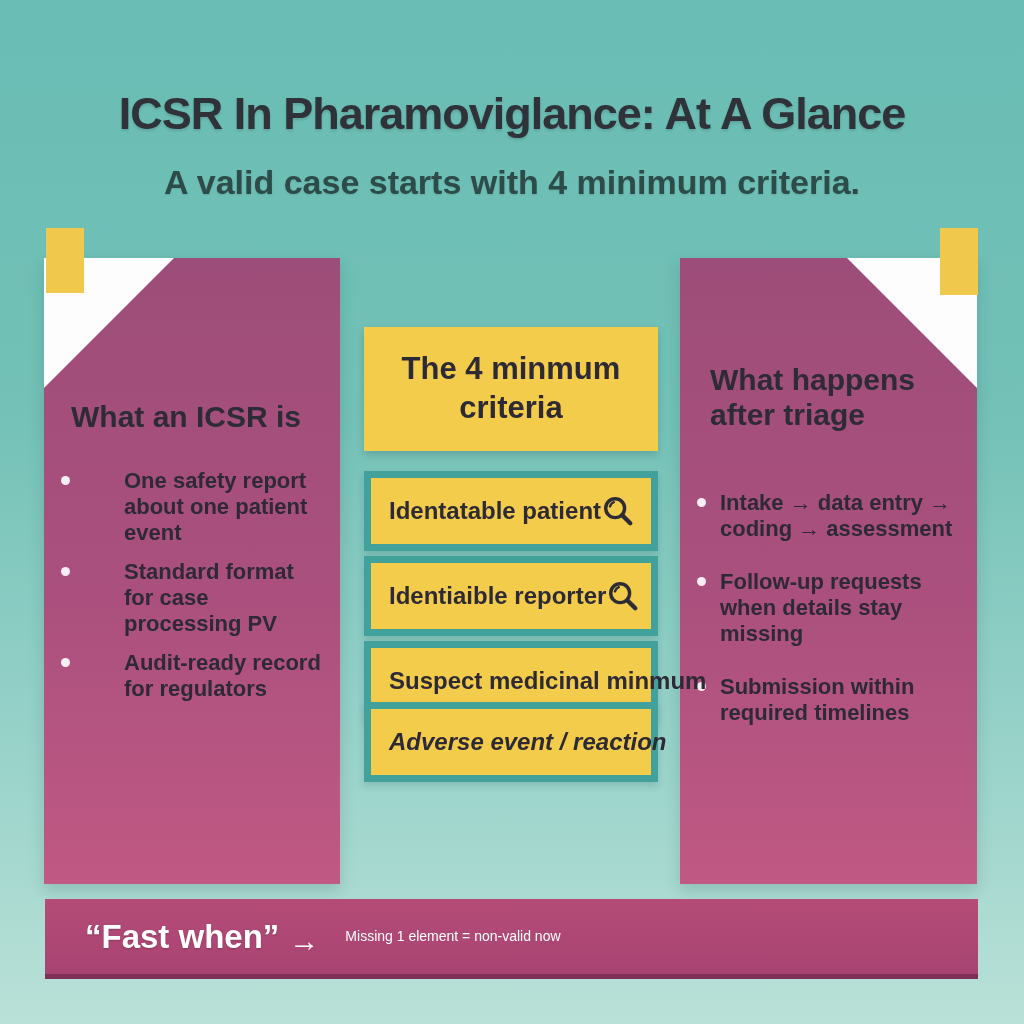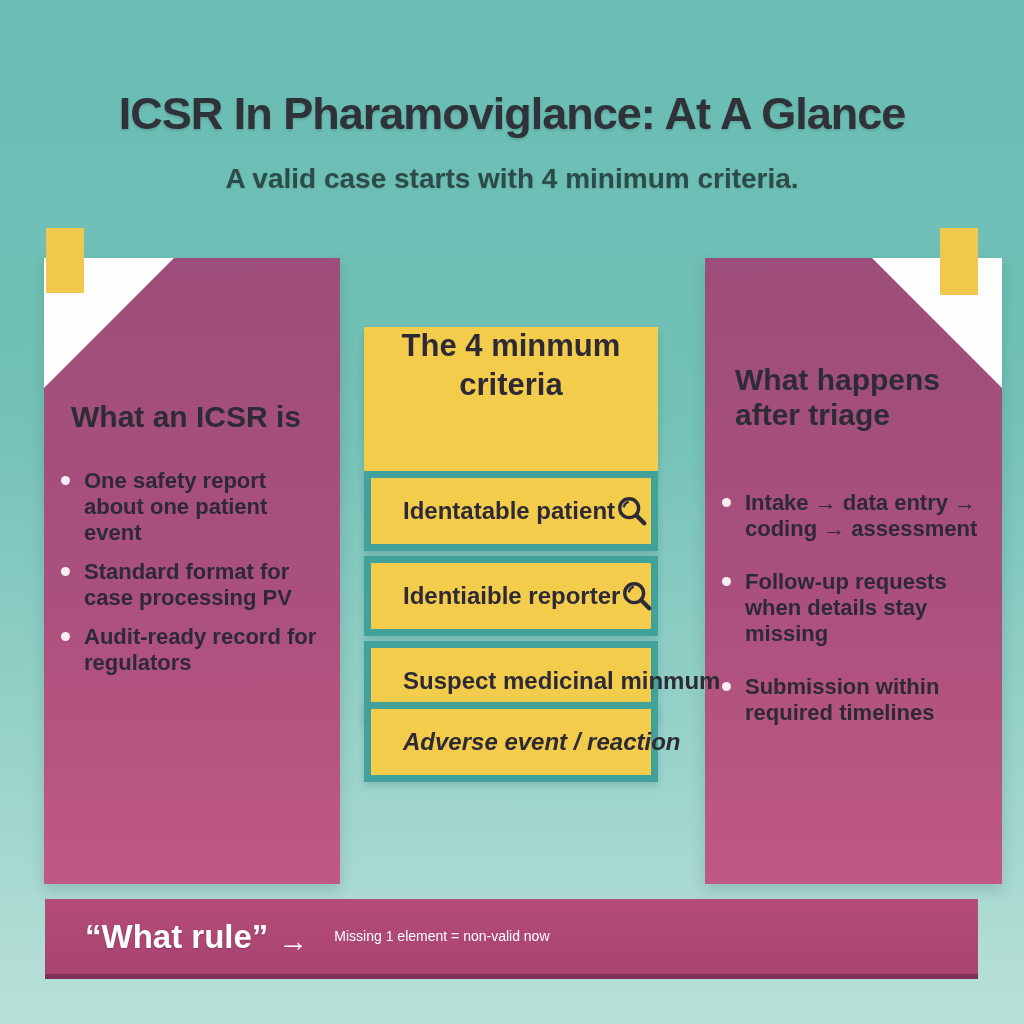--- a/index.html
+++ b/index.html
@@ -21,7 +21,7 @@
   }
   .subtitle{
     position:absolute;top:163px;left:0;width:1024px;margin:0;
-    text-align:center;font-size:28px;font-weight:bold;color:#2d4b48;
+    text-align:center;font-size:34px;font-weight:bold;color:#2d4b48;
     text-shadow:0 1px 2px rgba(0,0,0,.10);
   }
 

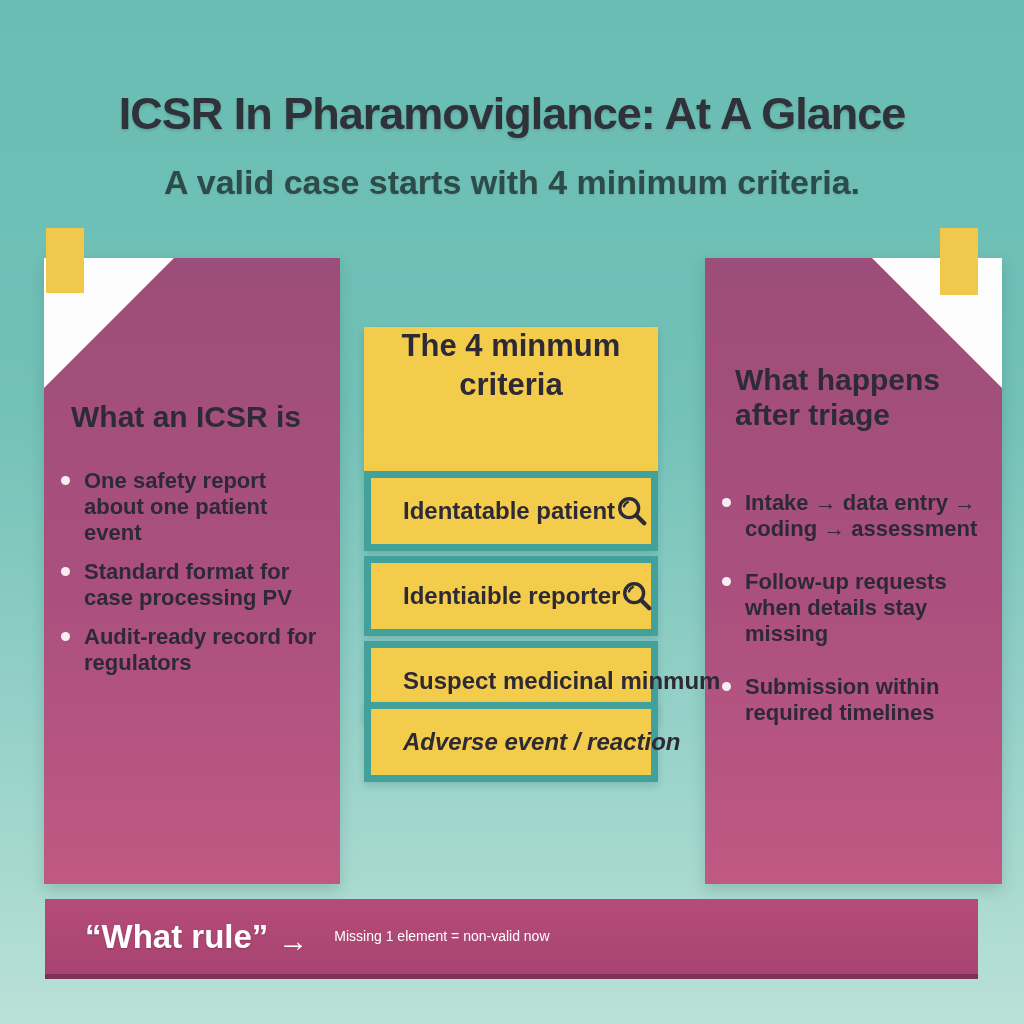--- a/index.html
+++ b/index.html
@@ -58,8 +58,8 @@
 
   
   .mid-header{
-    position:absolute;left:364px;top:327px;width:294px;height:144px;
-    background:#f3cc4b;display:flex;align-items:flex-start;justify-content:center;
+    position:absolute;left:364px;top:327px;width:294px;height:124px;
+    background:#f3cc4b;display:flex;align-items:center;justify-content:center;
     box-shadow:0 4px 8px rgba(20,60,60,.20);
   }
   .mid-header span{

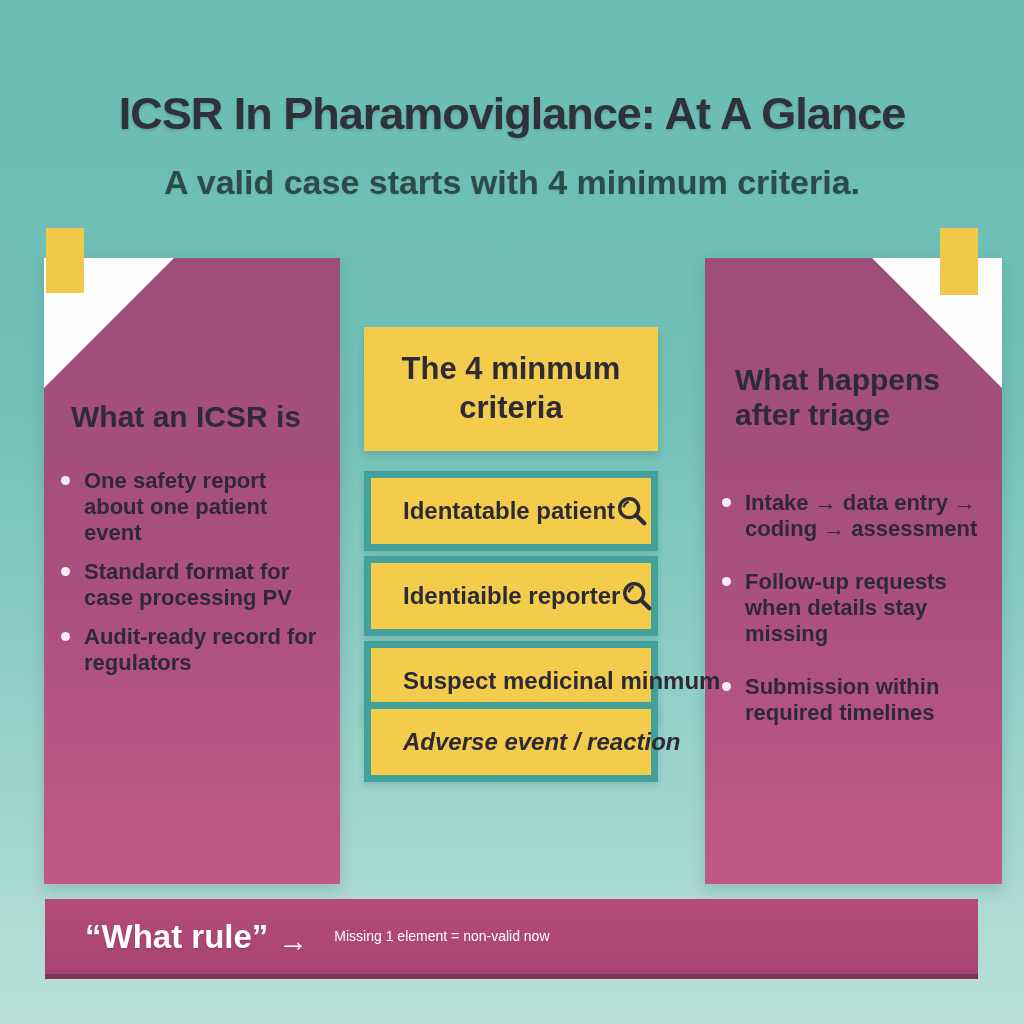--- a/index.html
+++ b/index.html
@@ -28,7 +28,7 @@
   
   .panel{position:absolute;top:258px;height:626px;box-shadow:0 6px 14px rgba(20,60,60,.18);}
   .panel-left{left:44px;width:296px;}
-  .panel-right{left:680px;width:297px;margin-left:25px;}
+  .panel-right{left:680px;width:297px;}
   .panel .white-under{position:absolute;inset:0;background:#fdfdfe;}
   .panel .fill{position:absolute;inset:0;background:linear-gradient(180deg,#9d4d79 0%,#ab507e 55%,#c05983 100%);}
   .fold-left{clip-path:polygon(130px 0,100% 0,100% 100%,0 100%,0 130px);}

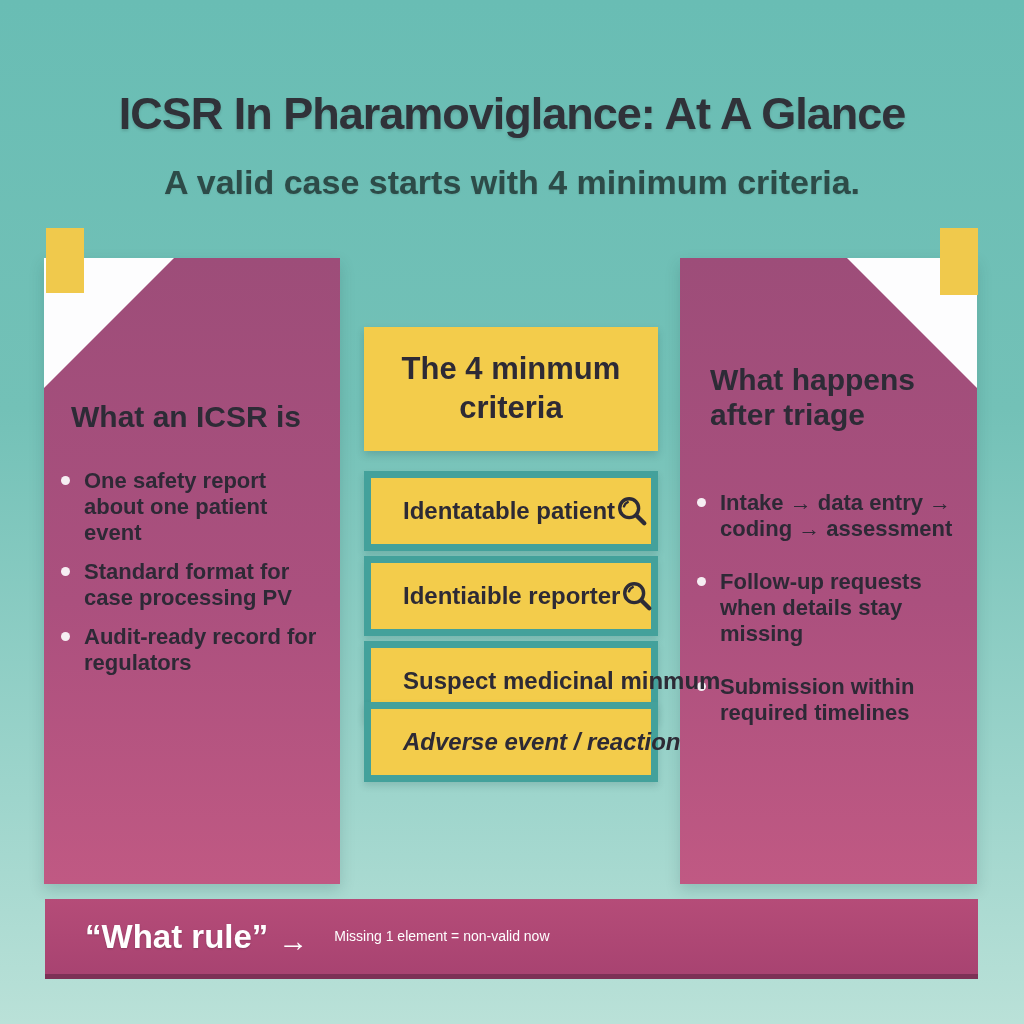--- a/index.html
+++ b/index.html
@@ -43,7 +43,7 @@
   .panel-left ul.bullets{top:210px;left:17px;width:262px;}
   .panel-right ul.bullets{top:232px;left:17px;width:266px;}
   ul.bullets li{display:flex;align-items:flex-start;}
-  .panel-left ul.bullets li{margin-bottom:13px;}
+  .panel-left ul.bullets li{margin-bottom:13px;gap:40px;}
   .panel-right ul.bullets li{margin-bottom:27px;}
   .dot{
     flex:0 0 auto;width:9px;height:9px;border-radius:50%;

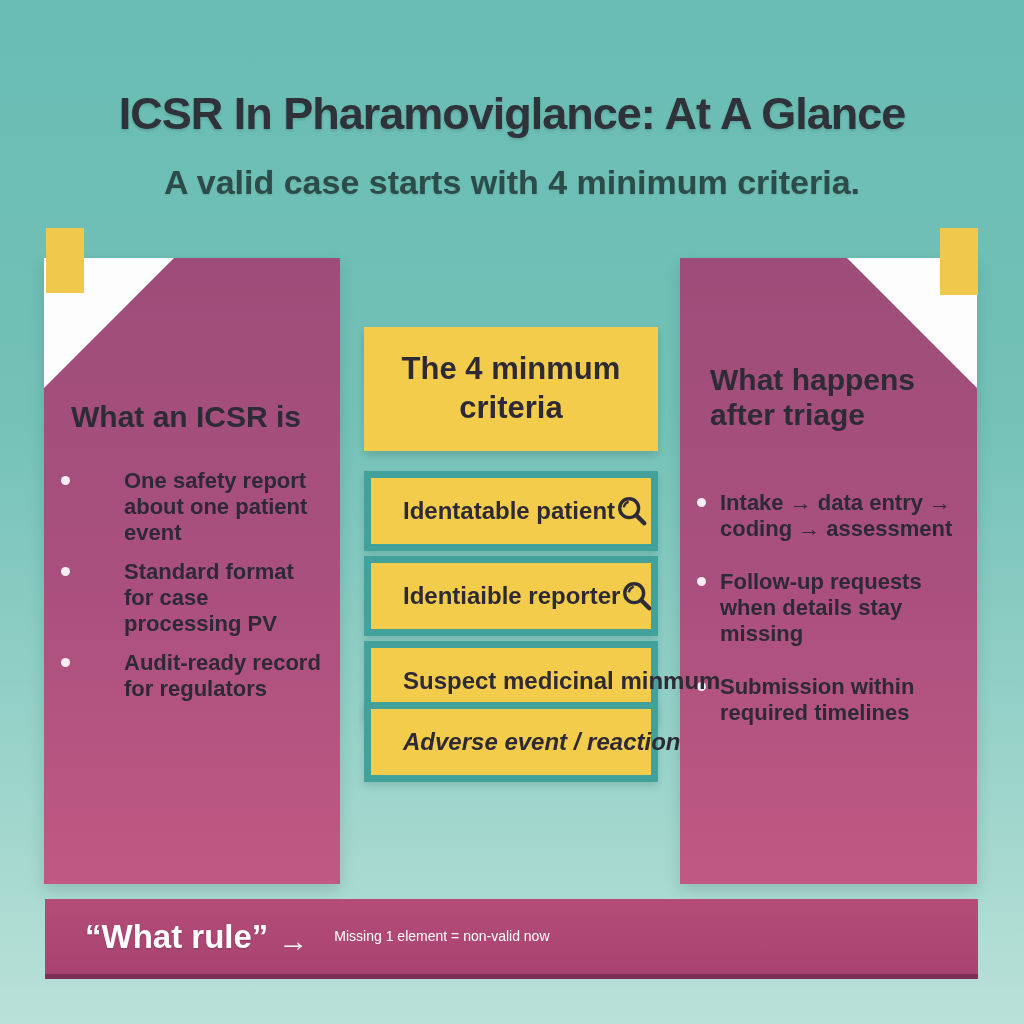--- a/index.html
+++ b/index.html
@@ -74,7 +74,7 @@
   .crit-inner{
     width:100%;height:100%;background:#f3cc4b;
     display:flex;align-items:center;justify-content:space-between;
-    padding:0 32px;box-sizing:border-box;
+    padding:0 18px;box-sizing:border-box;
   }
   .crit-label{font-size:24px;font-weight:bold;color:#2d2a35;white-space:nowrap;}
   .mag{flex:0 0 auto;}

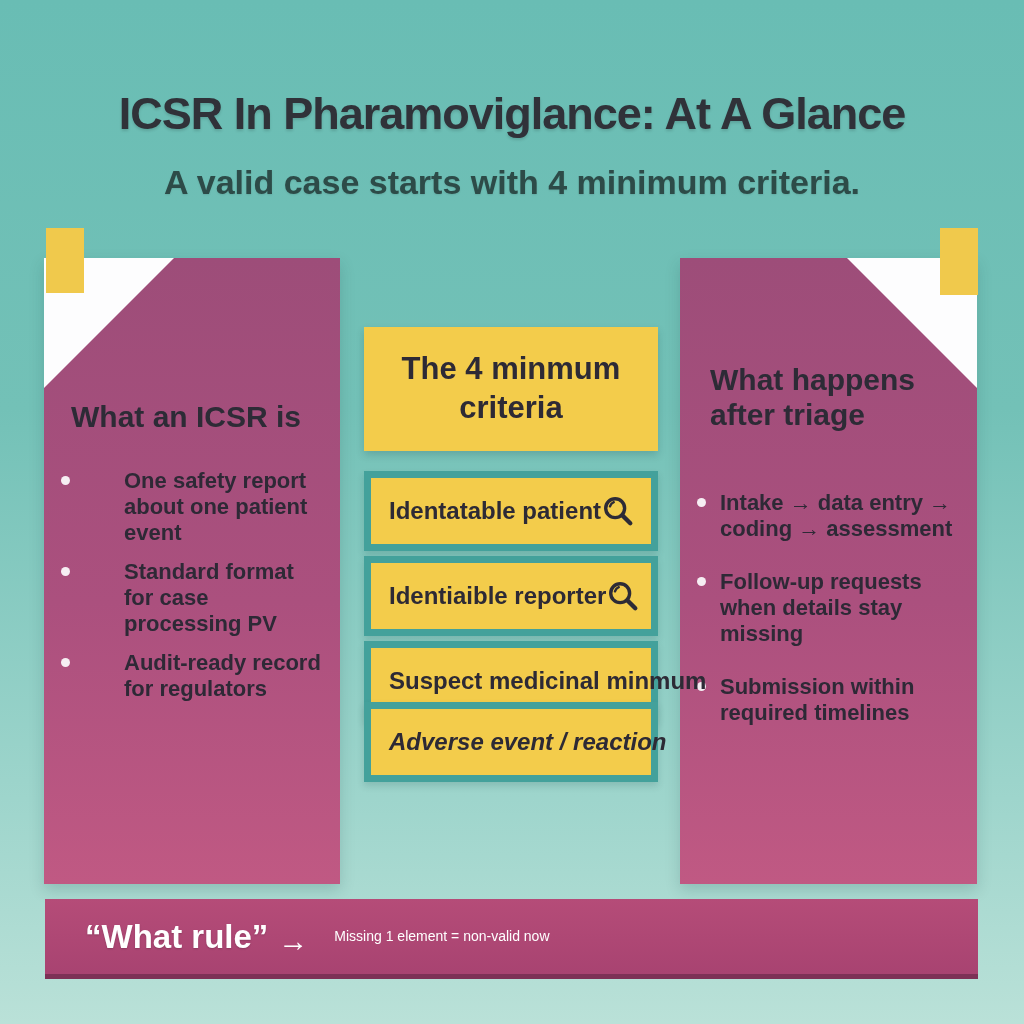--- a/index.html
+++ b/index.html
@@ -184,7 +184,7 @@
   </div>
 
   <div class="fastbar">
-    <span class="fast-label">“What rule”</span>
+    <span class="fast-label">“Fast when”</span>
     <span class="fast-arrow">→</span>
     <div class="fast-lines">
       <div>Missing 1 element = non-valid now</div>

